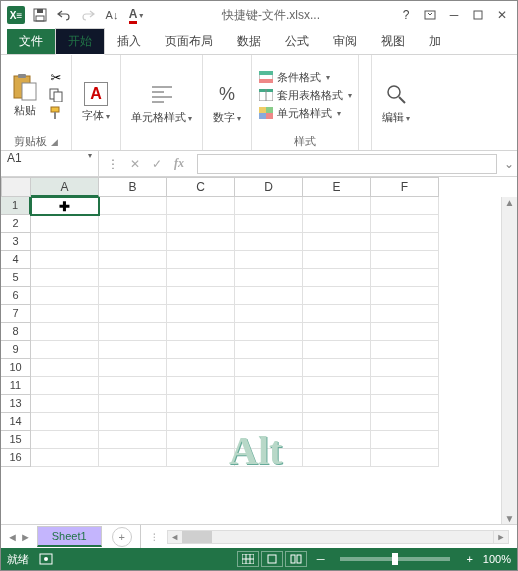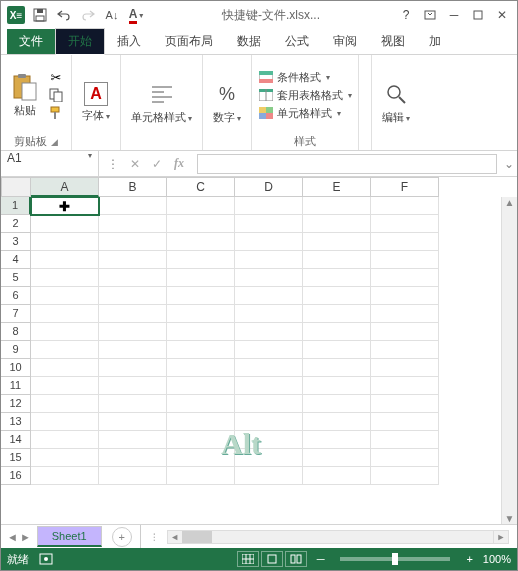--- a/index.html
+++ b/index.html
@@ -403,15 +403,6 @@
       </div>
       <div class="row">
         <div class="row-h">11</div>
-        <div class="cell"></div>
-        <div class="cell"></div>
-        <div class="cell"></div>
-        <div class="cell"></div>
-        <div class="cell"></div>
-        <div class="cell"></div>
-      </div>
-      <div class="row">
-        <div class="row-h">12</div>
         <div class="cell"></div>
         <div class="cell"></div>
         <div class="cell"></div>

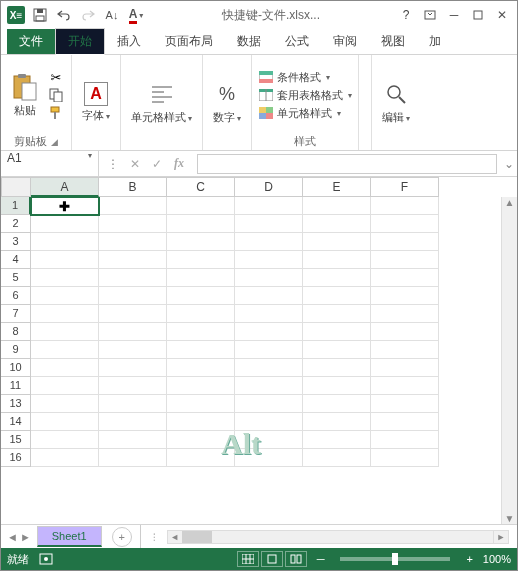--- a/index.html
+++ b/index.html
@@ -62,7 +62,7 @@
 .cell.active::after { content: "✚"; position: absolute; top: 50%; left: 50%; transform: translate(-50%, -50%); color: #000; font-size: 13px; font-weight: bold; }
 .scroll-v { position: absolute; right: 0; top: 20px; bottom: 0; width: 16px; background: #f0f0f0; border-left: 1px solid #ddd; display: flex; flex-direction: column; justify-content: space-between; align-items: center; color: #888; font-size: 10px; }
 
-.watermark { position: absolute; top: 250px; left: 220px; font-family: "Times New Roman", serif; font-size: 30px; color: #b8d8c8; font-weight: bold; text-shadow: 1px 1px 0 #6a9; pointer-events: none; }
+.watermark { position: absolute; top: 250px; left: 228px; font-family: "Times New Roman", serif; font-size: 40px; color: #b8d8c8; font-weight: bold; text-shadow: 1px 1px 0 #6a9; pointer-events: none; }
 
 
 .sheet-bar { height: 24px; display: flex; align-items: center; border-top: 1px solid #d4d4d4; font-size: 11px; background: #fff; }

